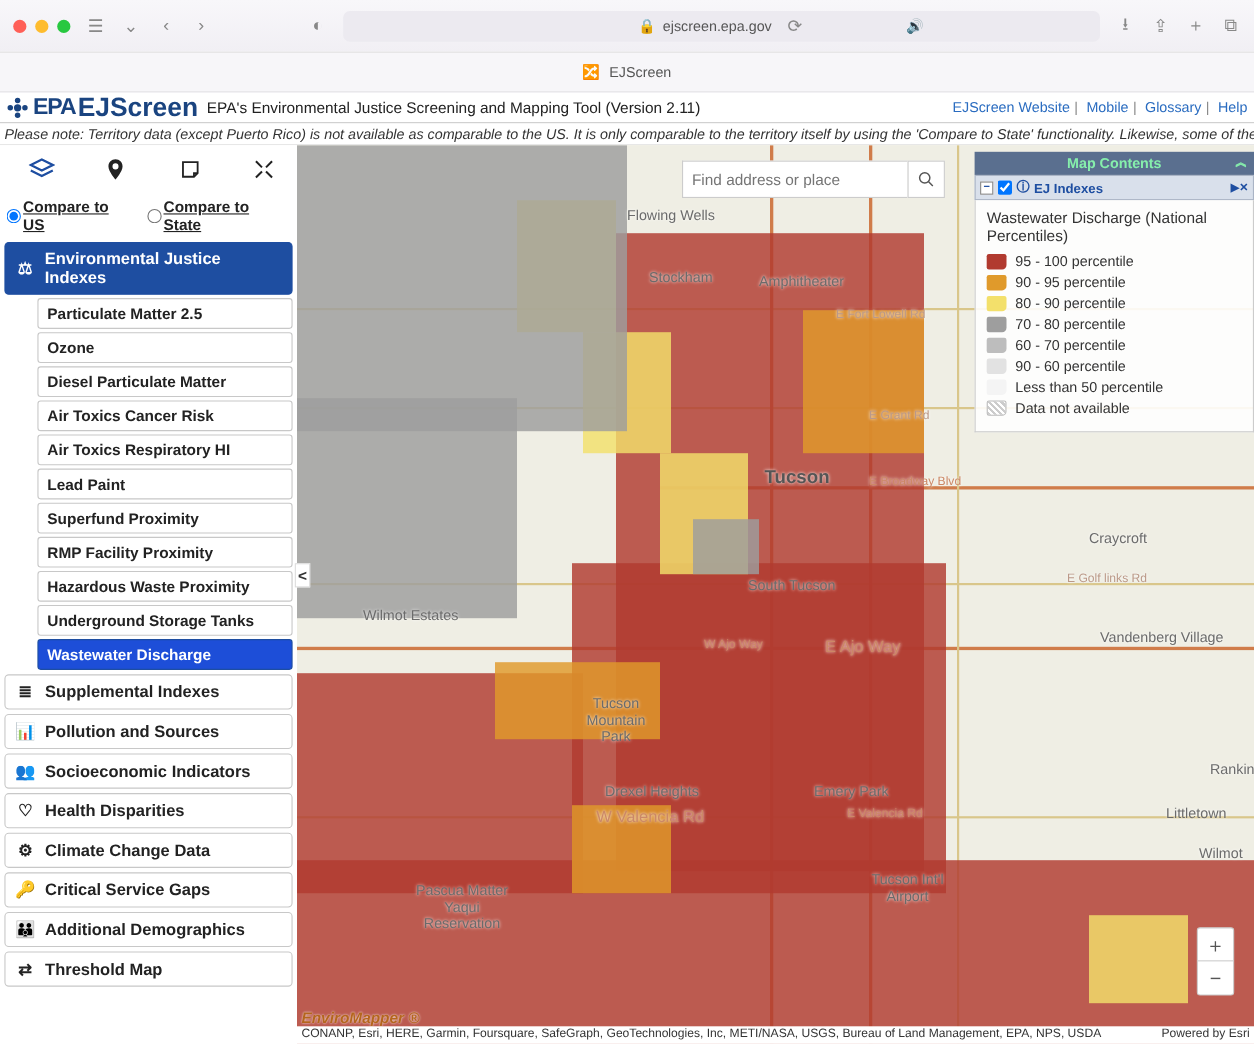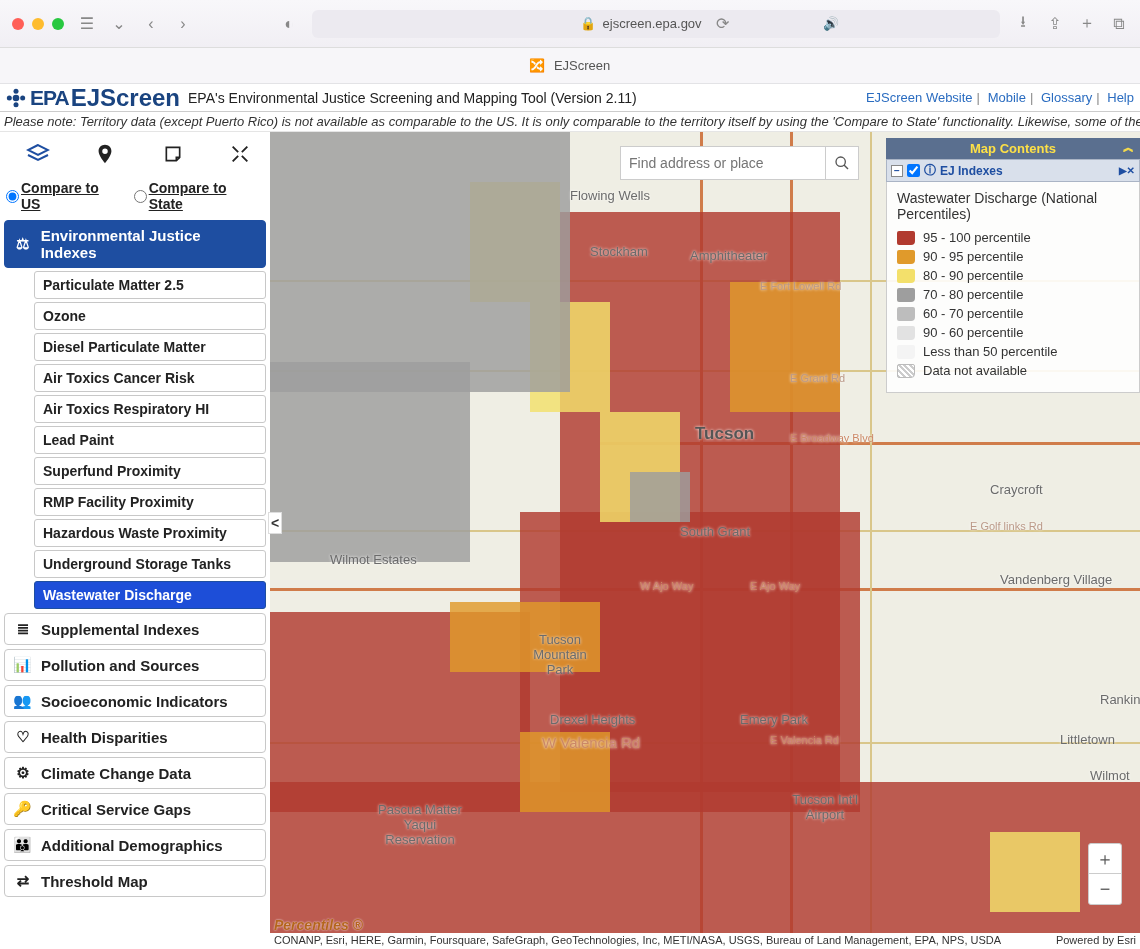--- a/index.html
+++ b/index.html
@@ -70,7 +70,7 @@
   
   
   .legend { position:absolute; top:6px; right:0; width:254px; z-index:5; font-size:13px;}
-  .legend-hdr { background:#5a6f8f; color:#fde047; text-align:center; font-weight:700; padding:3px 0; position:relative;}
+  .legend-hdr { background:#5a6f8f; color:#86efac; text-align:center; font-weight:700; padding:3px 0; position:relative;}
   .legend-hdr .collapse { position:absolute; right:6px; top:2px; font-size:11px;}
   .legend-sub { background:#d9e0eb; padding:2px 4px; display:flex; align-items:center; gap:4px; font-size:12px; color:#1e4ea1; font-weight:700; border:1px solid #aab4c5;}
   .legend-body { background:rgba(255,255,255,0.88); padding:8px 10px 10px; border:1px solid #ccc; border-top:none;}

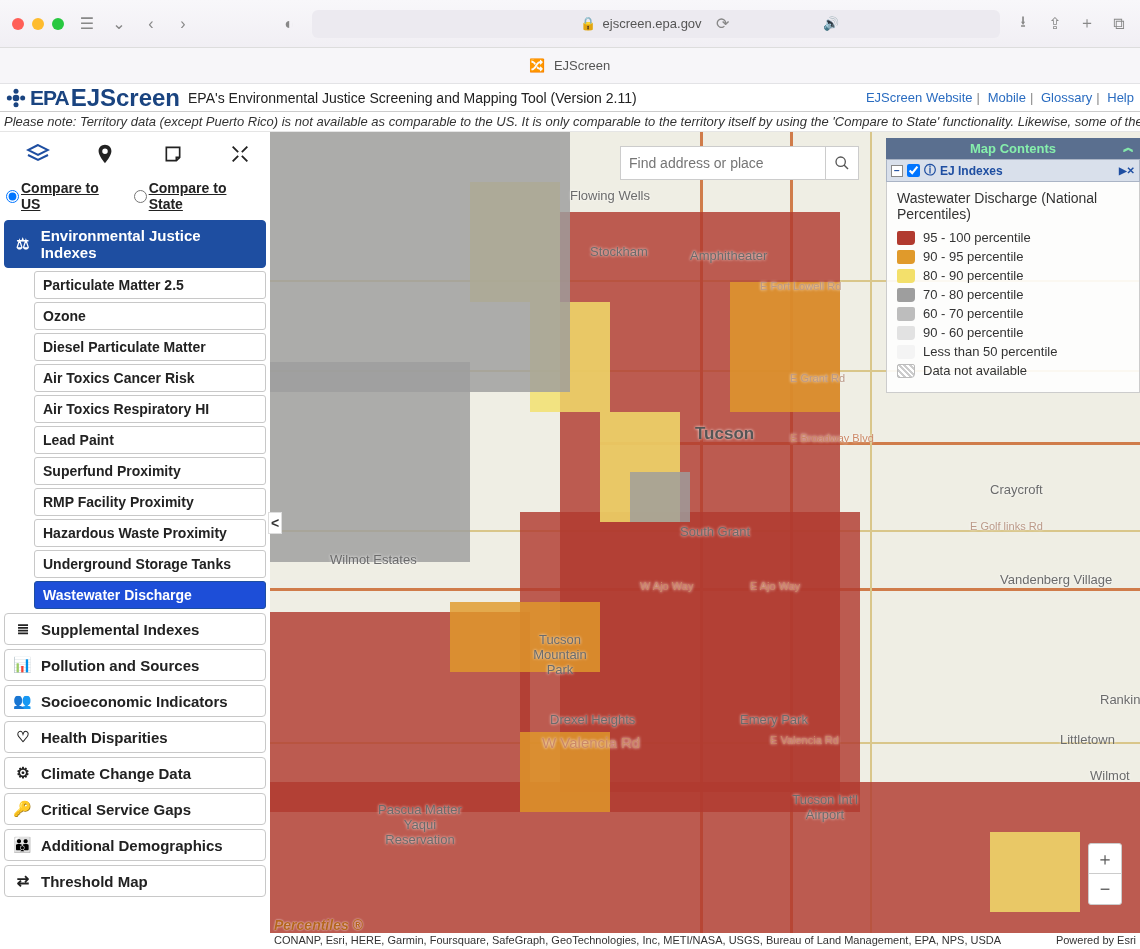--- a/index.html
+++ b/index.html
@@ -264,7 +264,7 @@
     <div class="cell c70" style="left:360px; top:340px; width:60px; height:50px;"></div>
 
     <div class="map-label bold" style="left:425px;top:292px;font-size:17px">Tucson</div>
-    <div class="map-label" style="left:410px;top:392px">South Grant</div>
+    <div class="map-label" style="left:410px;top:392px">South Tucson</div>
     <div class="map-label" style="left:300px;top:56px">Flowing Wells</div>
     <div class="map-label" style="left:320px;top:112px">Stockham</div>
     <div class="map-label" style="left:420px;top:116px">Amphitheater</div>

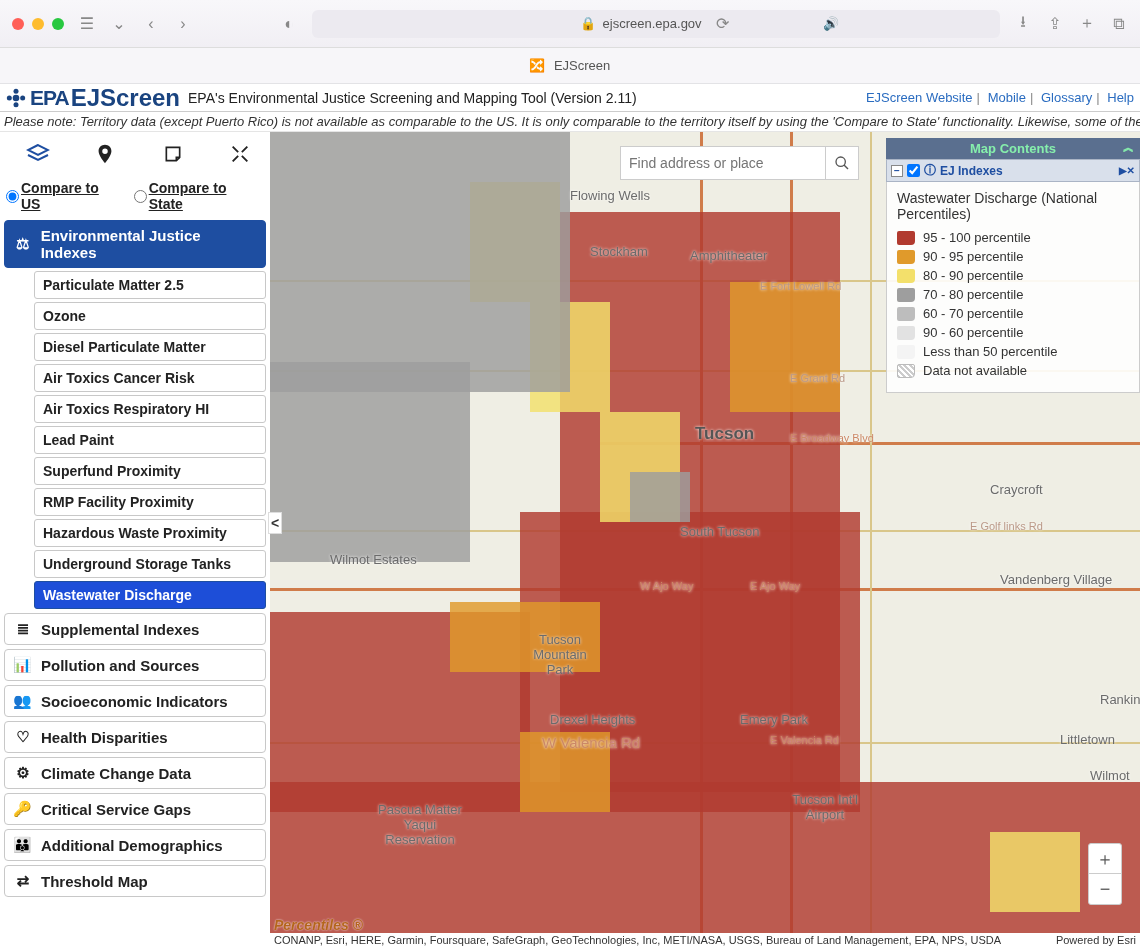--- a/index.html
+++ b/index.html
@@ -283,7 +283,7 @@
     <div class="map-label" style="left:520px;top:240px;font-size:11px;color:#b98">E Grant Rd</div>
     <div class="map-label" style="left:520px;top:300px;font-size:11px;color:#c86">E Broadway Blvd</div>
     <div class="map-label" style="left:370px;top:448px;font-size:11px;color:#c86">W Ajo Way</div>
-    <div class="map-label" style="left:480px;top:448px;font-size:11px;color:#c86">E Ajo Way</div>
+    <div class="map-label" style="left:480px;top:448px;font-size:15px;color:#c86">E Ajo Way</div>
     <div class="map-label" style="left:700px;top:388px;font-size:11px;color:#b98">E Golf links Rd</div>
     <div class="map-label" style="left:272px;top:602px;font-size:15px;color:#c86">W Valencia Rd</div>
     <div class="map-label" style="left:500px;top:602px;font-size:11px;color:#c86">E Valencia Rd</div>

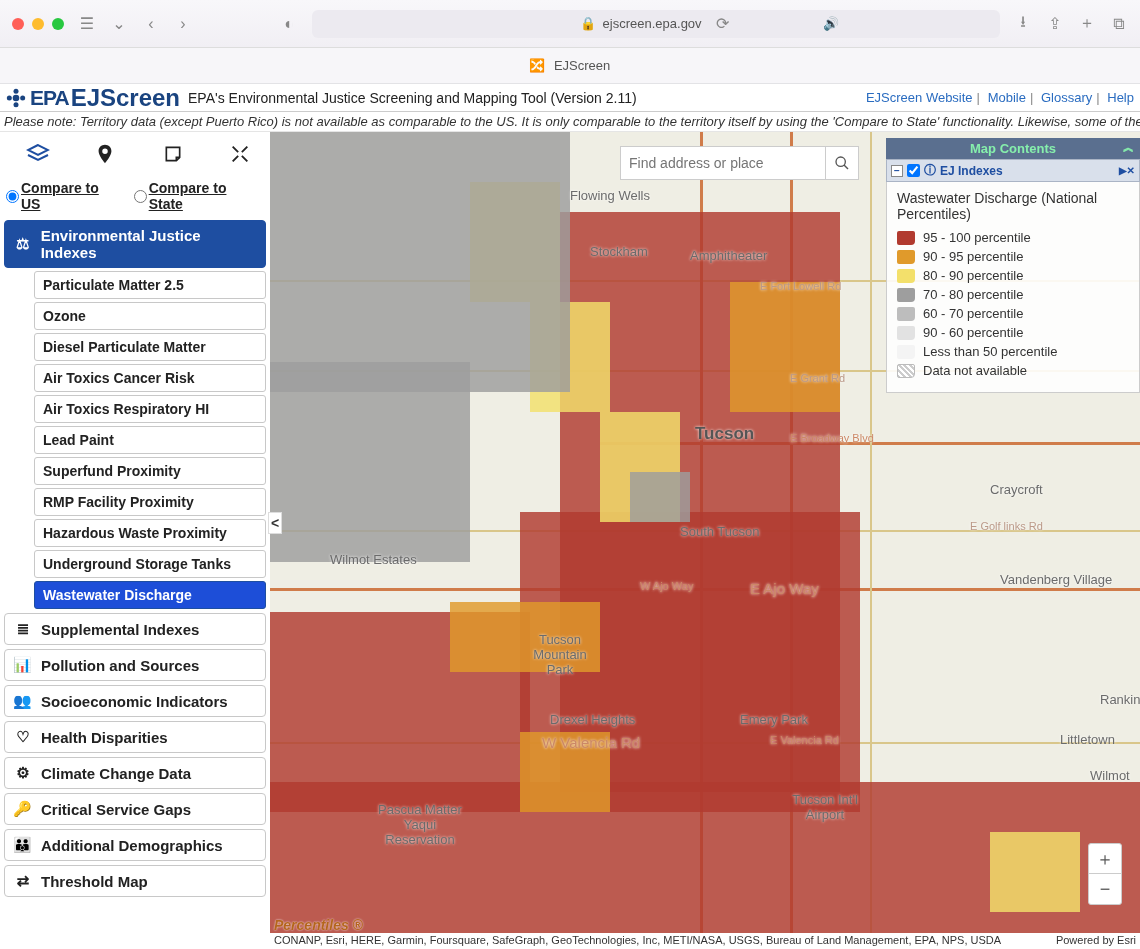--- a/index.html
+++ b/index.html
@@ -354,7 +354,7 @@
       <div>−</div>
     </div>
 
-    <div class="enviromapper">Percentiles ®</div>
+    <div class="enviromapper">EnviroMapper ®</div>
     <div class="attribution">
       <span>CONANP, Esri, HERE, Garmin, Foursquare, SafeGraph, GeoTechnologies, Inc, METI/NASA, USGS, Bureau of Land Management, EPA, NPS, USDA</span>
       <span>Powered by Esri</span>

